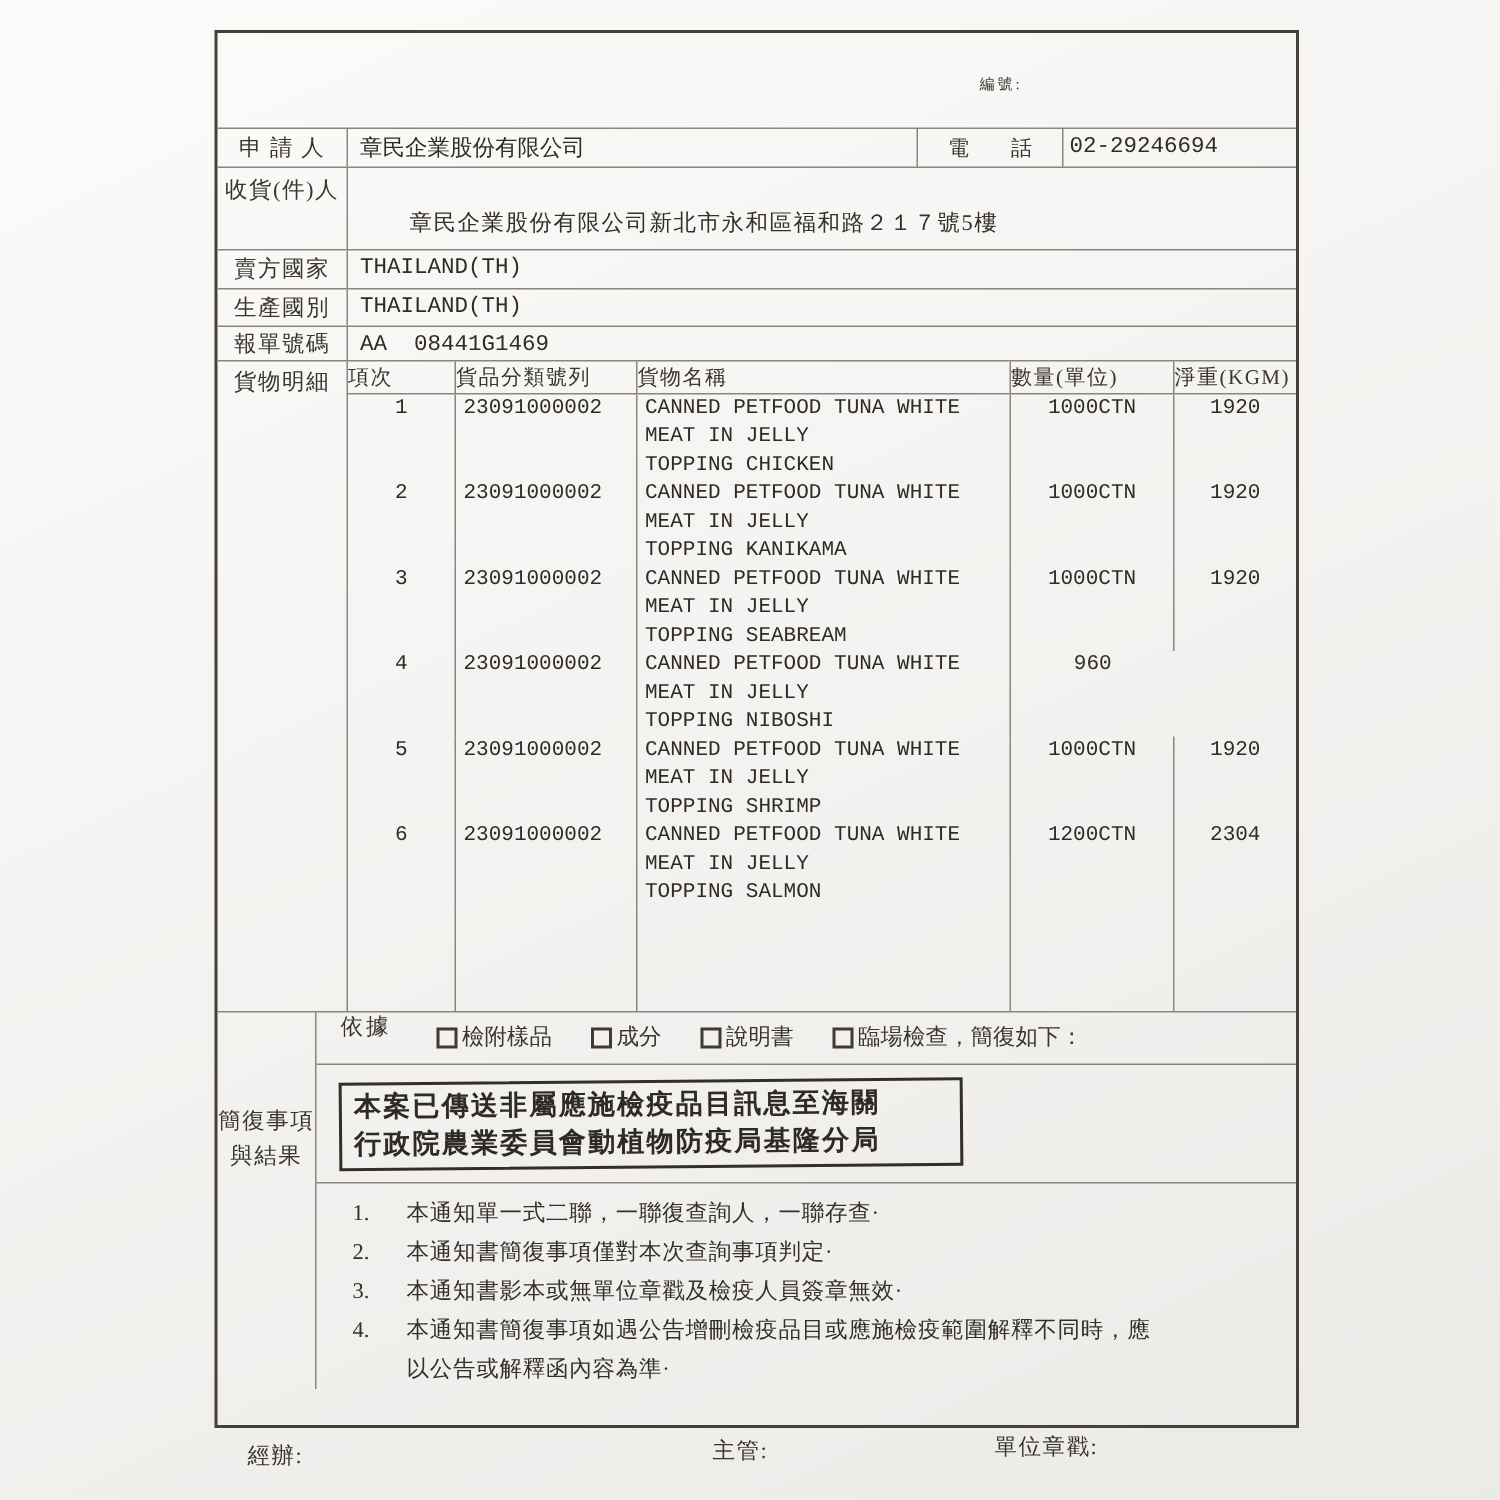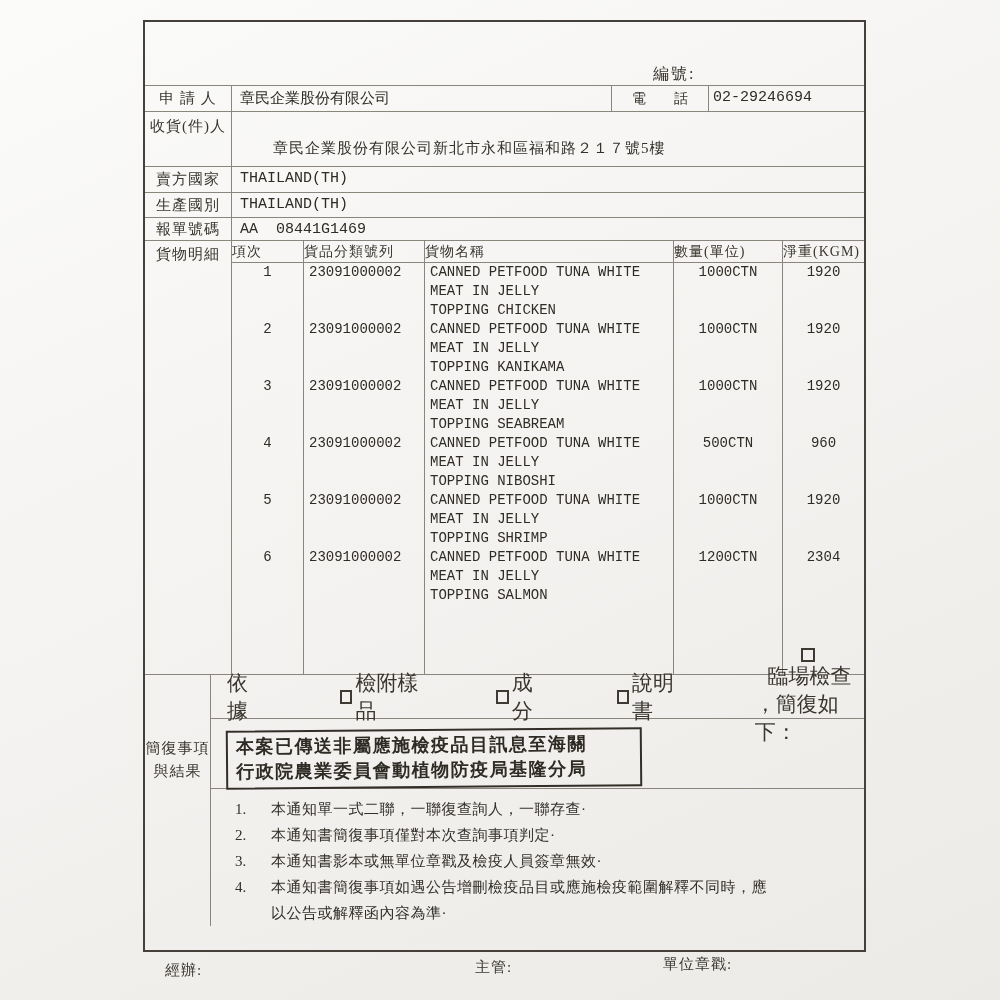--- a/index.html
+++ b/index.html
@@ -14,7 +14,7 @@
   .head { position:relative; height:63px; }
   .title { text-align:center; padding-top:12px; font-size:20px; font-weight:700;
            letter-spacing:4px; color:#403c34; }
-  .serial { position:absolute; left:508px; top:42px; font-size:16px; letter-spacing:2px; }
+  .serial { position:absolute; left:508px; top:27px; font-size:10px; letter-spacing:2px; }
 
   
   .row { display:flex; border-top:1px solid #8a867d; }

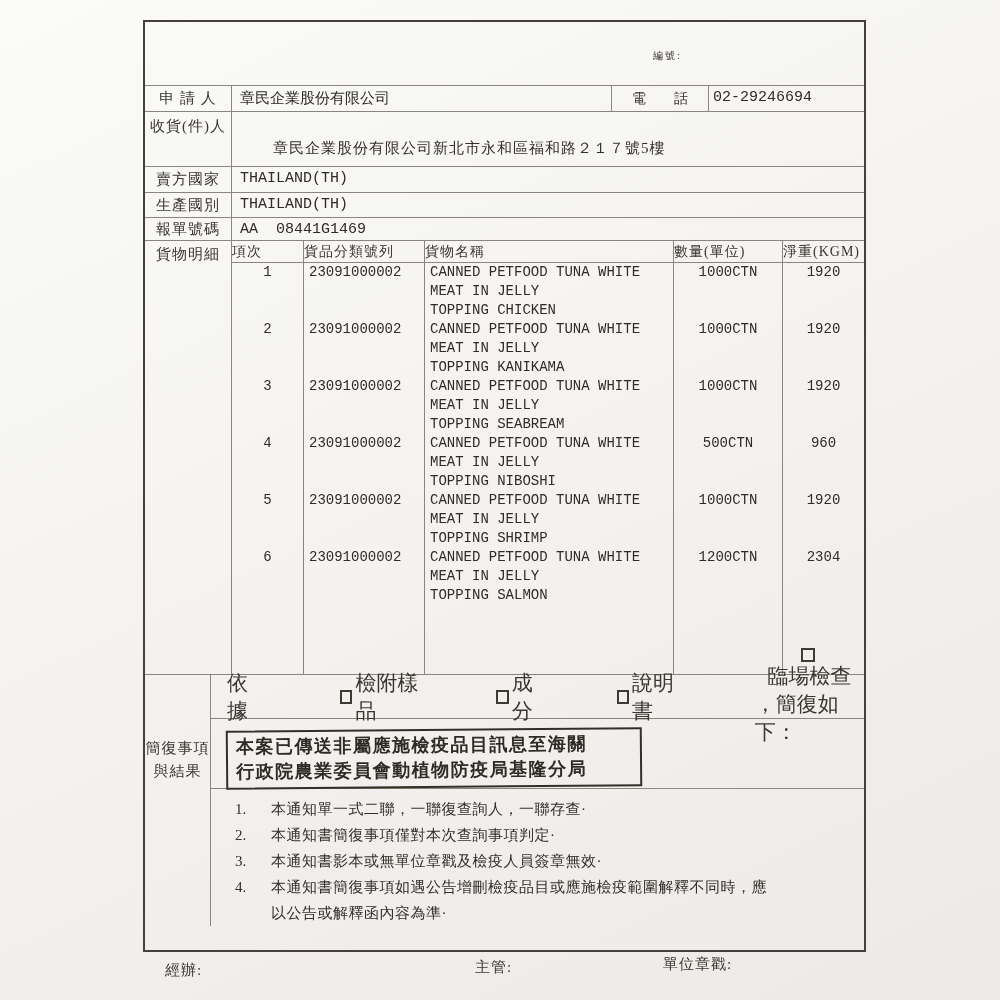--- a/index.html
+++ b/index.html
@@ -160,7 +160,6 @@
             <div class="c-name">CANNED PETFOOD TUNA WHITE
 MEAT IN JELLY
 TOPPING NIBOSHI</div>
-            <div class="c-qty">500CTN</div>
             <div class="c-wt">960</div>
           </div>
           <div class="g-row mono">

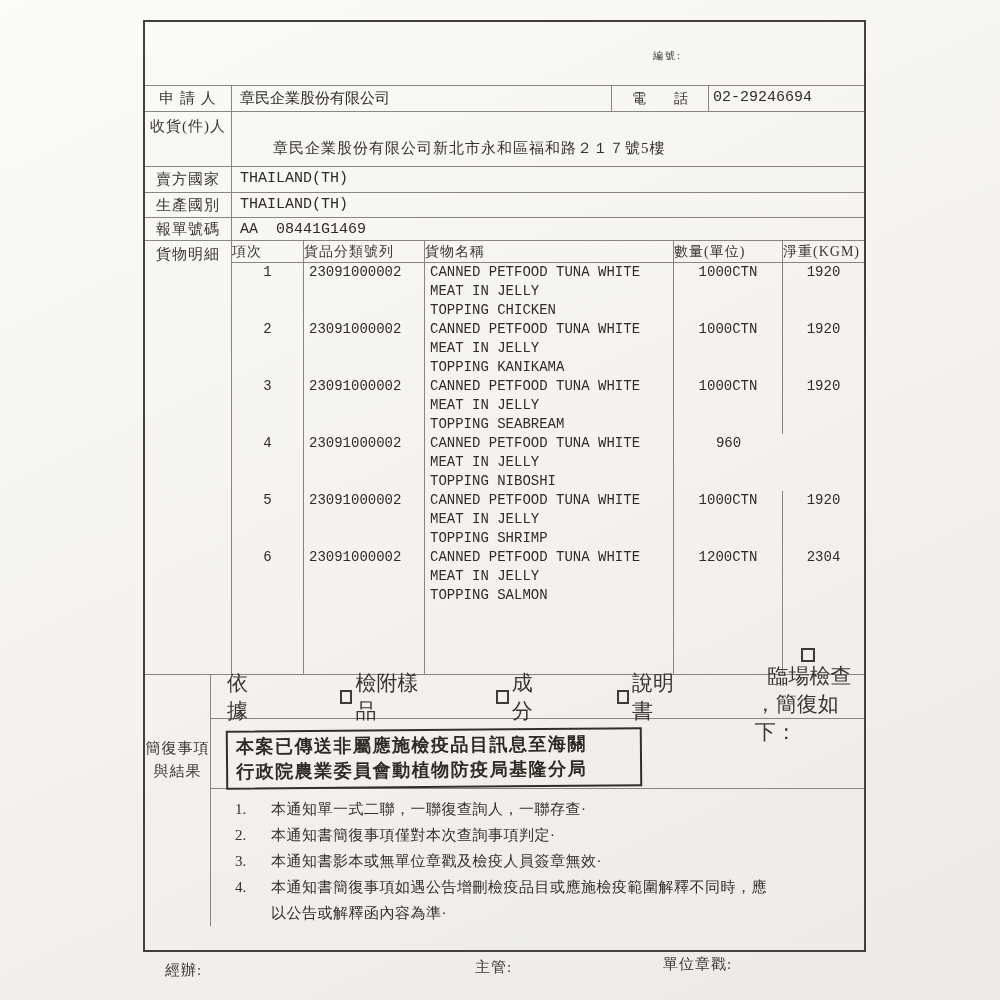--- a/index.html
+++ b/index.html
@@ -57,8 +57,8 @@
   .b-lbl { width:66px; border-right:1px solid #8a867d; font-size:15px; text-align:center;
            padding-top:62px; line-height:23px; letter-spacing:1px; }
   .b-main { flex:1; display:flex; flex-direction:column; }
-  .basis-row { height:44px; border-bottom:1px solid #8a867d; display:flex; align-items:center;
-               font-size:21px; padding-left:16px;gap:43px; }
+  .basis-row { height:44px; border-bottom:1px solid #8a867d; display:flex; 
+               font-size:15px; padding-left:16px; }
   .basis-label { letter-spacing:2px; margin-right:30px; }
   .cb-group { display:flex; align-items:center; margin-right:26px; }
   .cb-group.last { margin-right:0;flex-direction:column; }

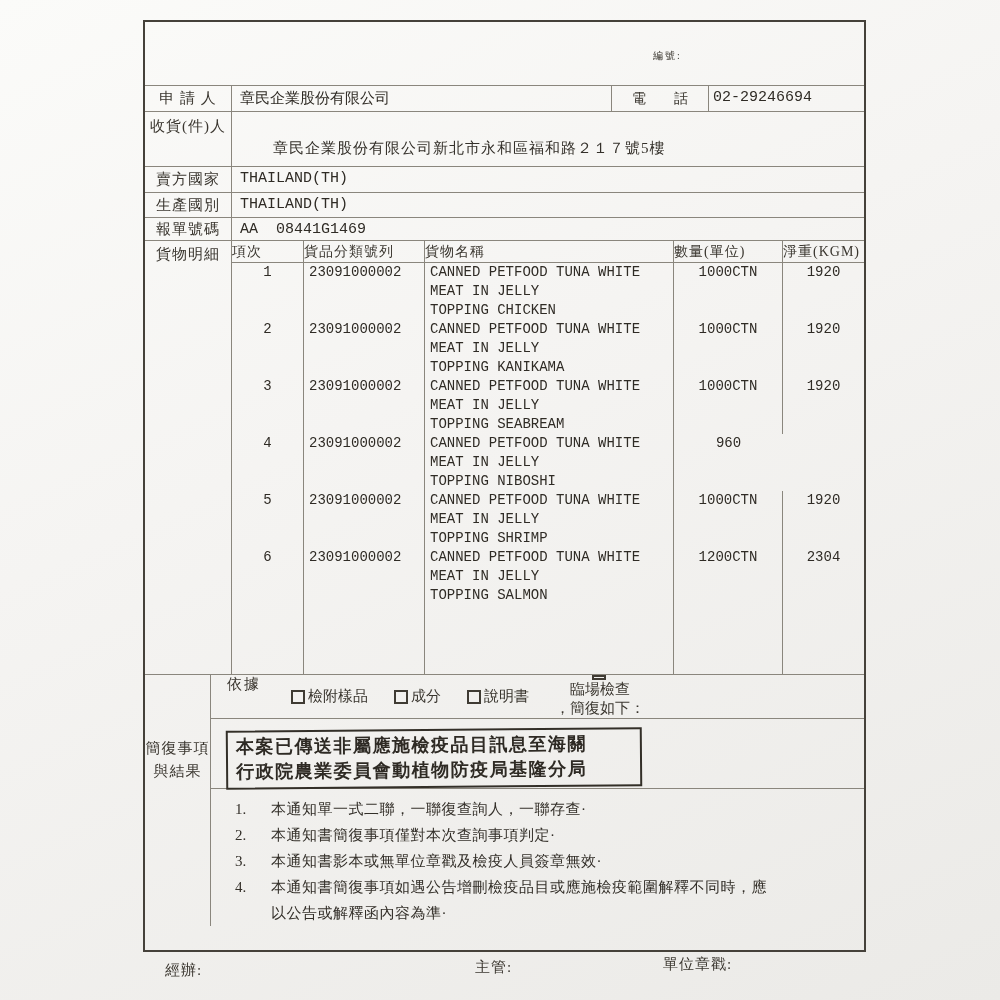--- a/index.html
+++ b/index.html
@@ -61,7 +61,7 @@
                font-size:15px; padding-left:16px; }
   .basis-label { letter-spacing:2px; margin-right:30px; }
   .cb-group { display:flex; align-items:center; margin-right:26px; }
-  .cb-group.last { margin-right:0;flex-direction:column; }
+  .cb-group.last { margin-right:0; }
   .cbx { width:14px; height:14px; border:2px solid #3f3b33; display:inline-block; margin-right:3px; }
   .reply-row { height:100px; border-bottom:1px solid #8a867d; position:relative; }
   .stamp { position:absolute; left:15px; top:10px; width:416px; border:2px solid #332f28;

